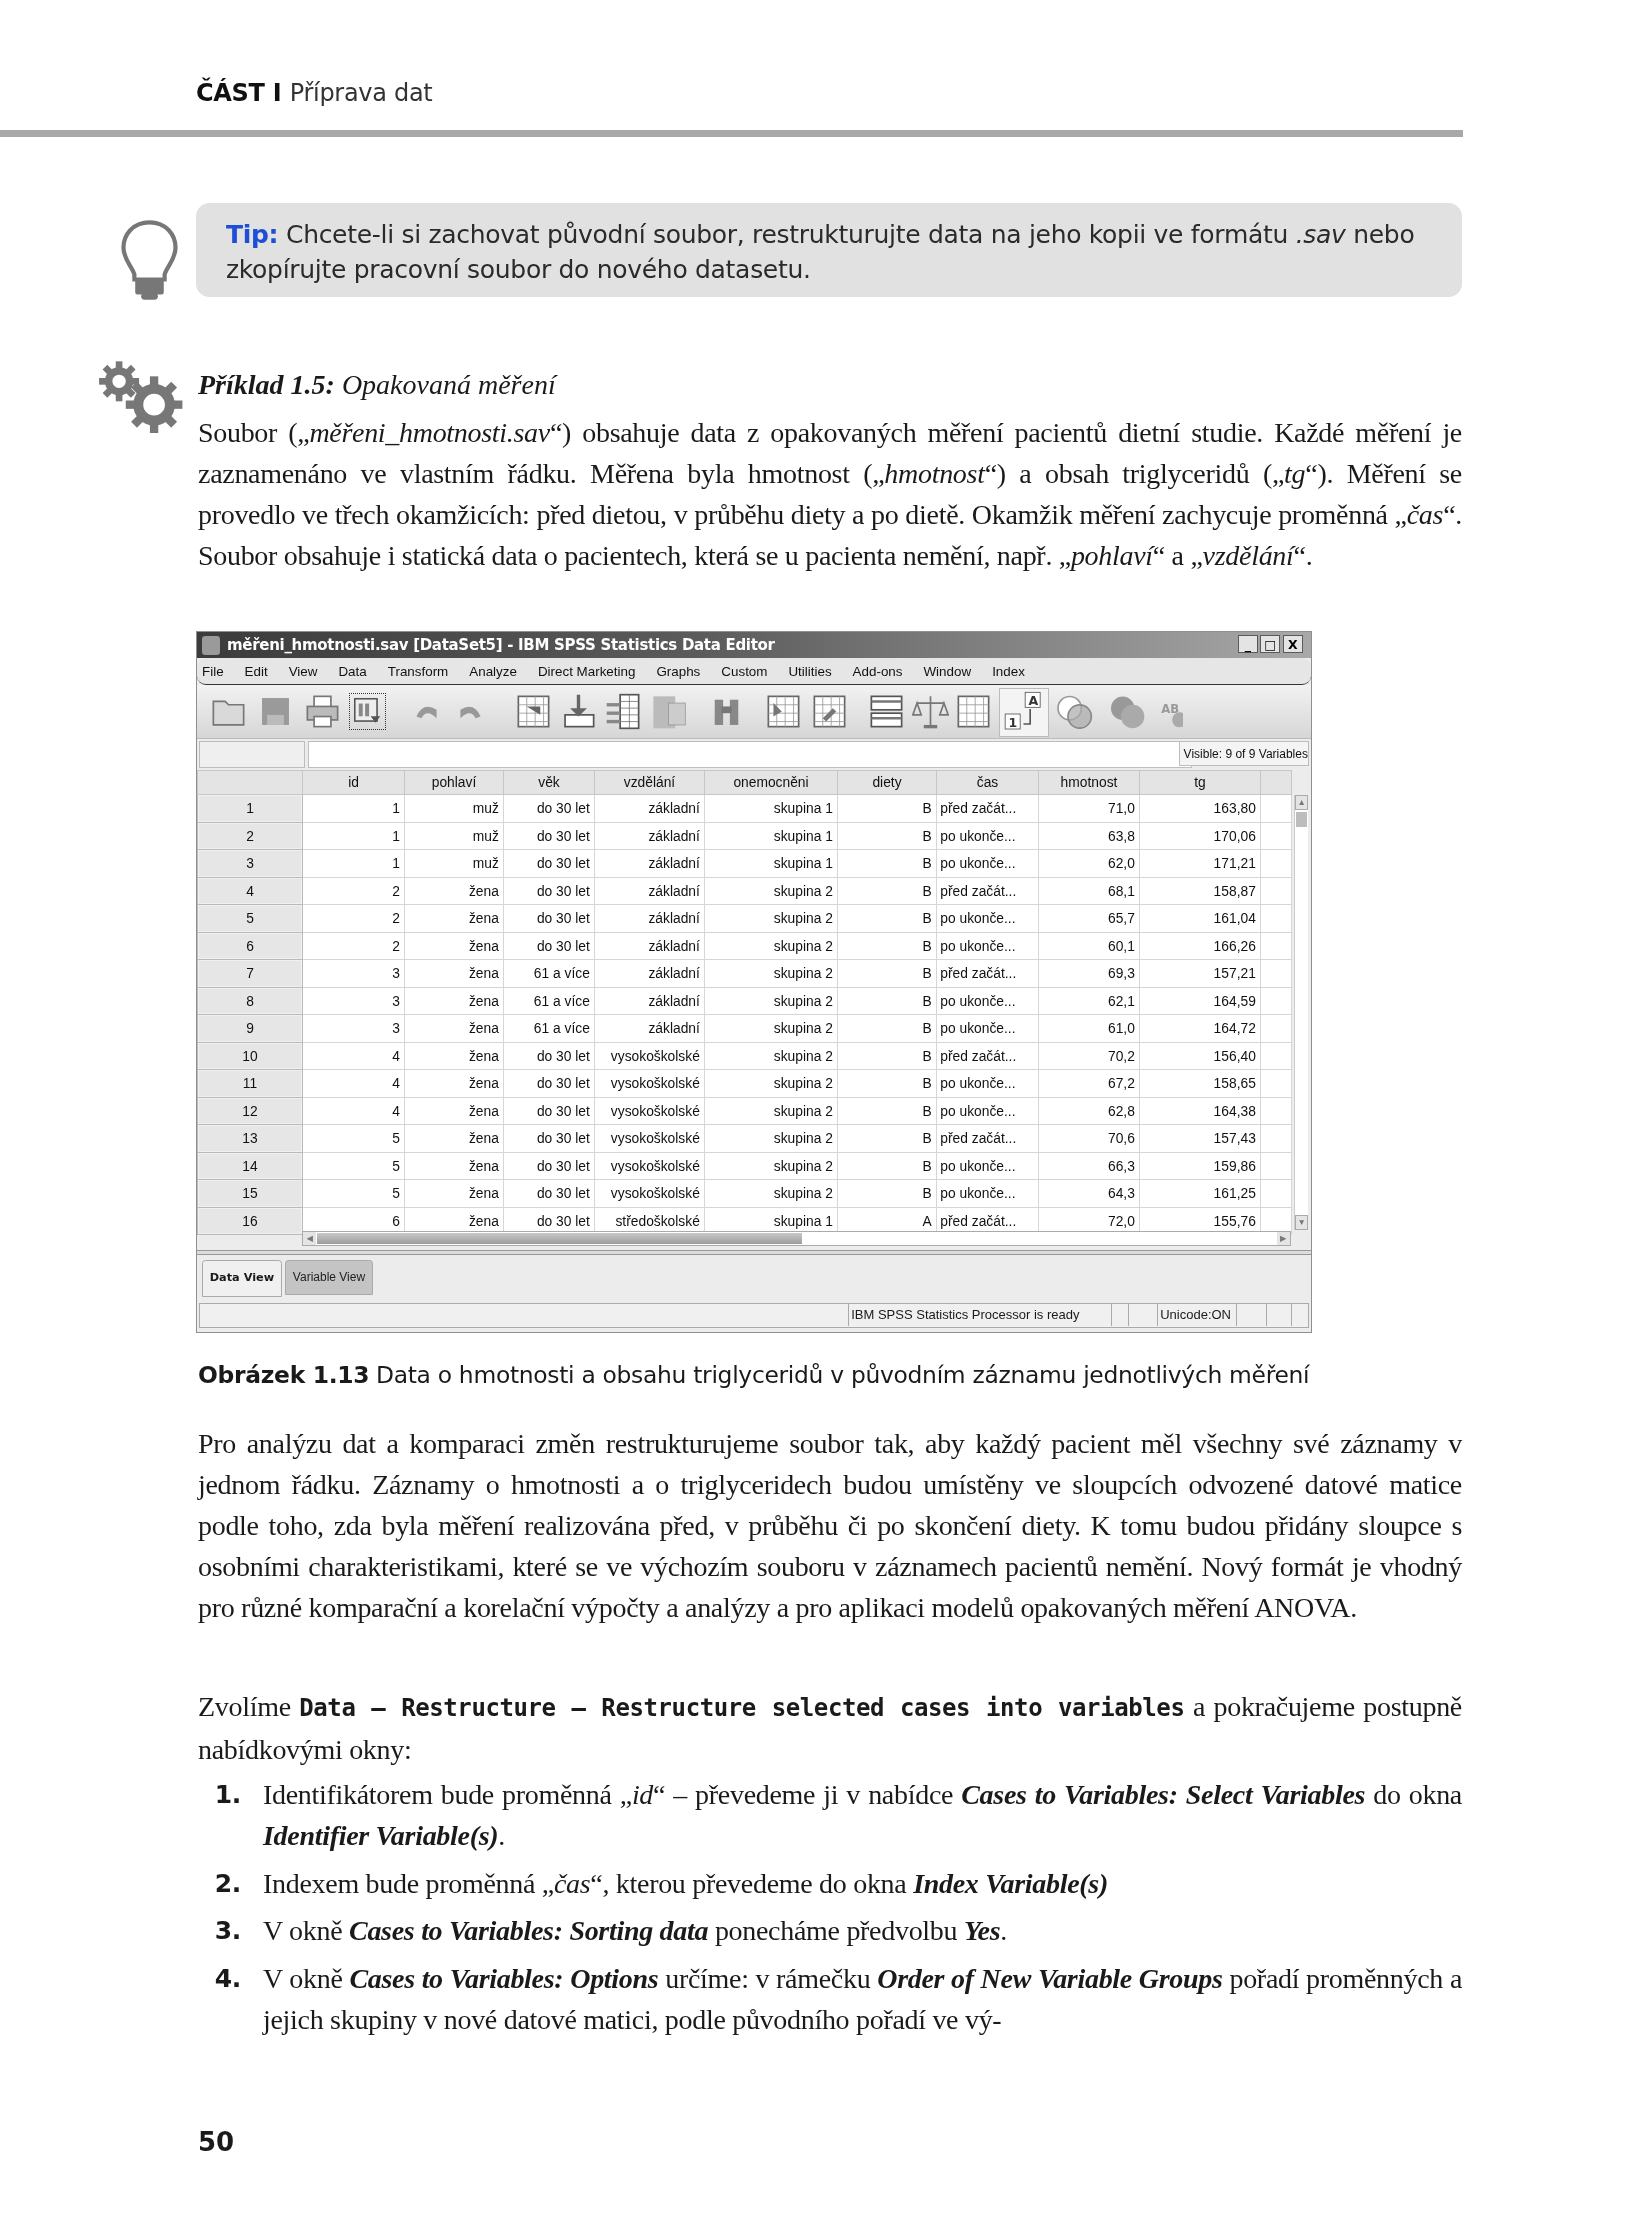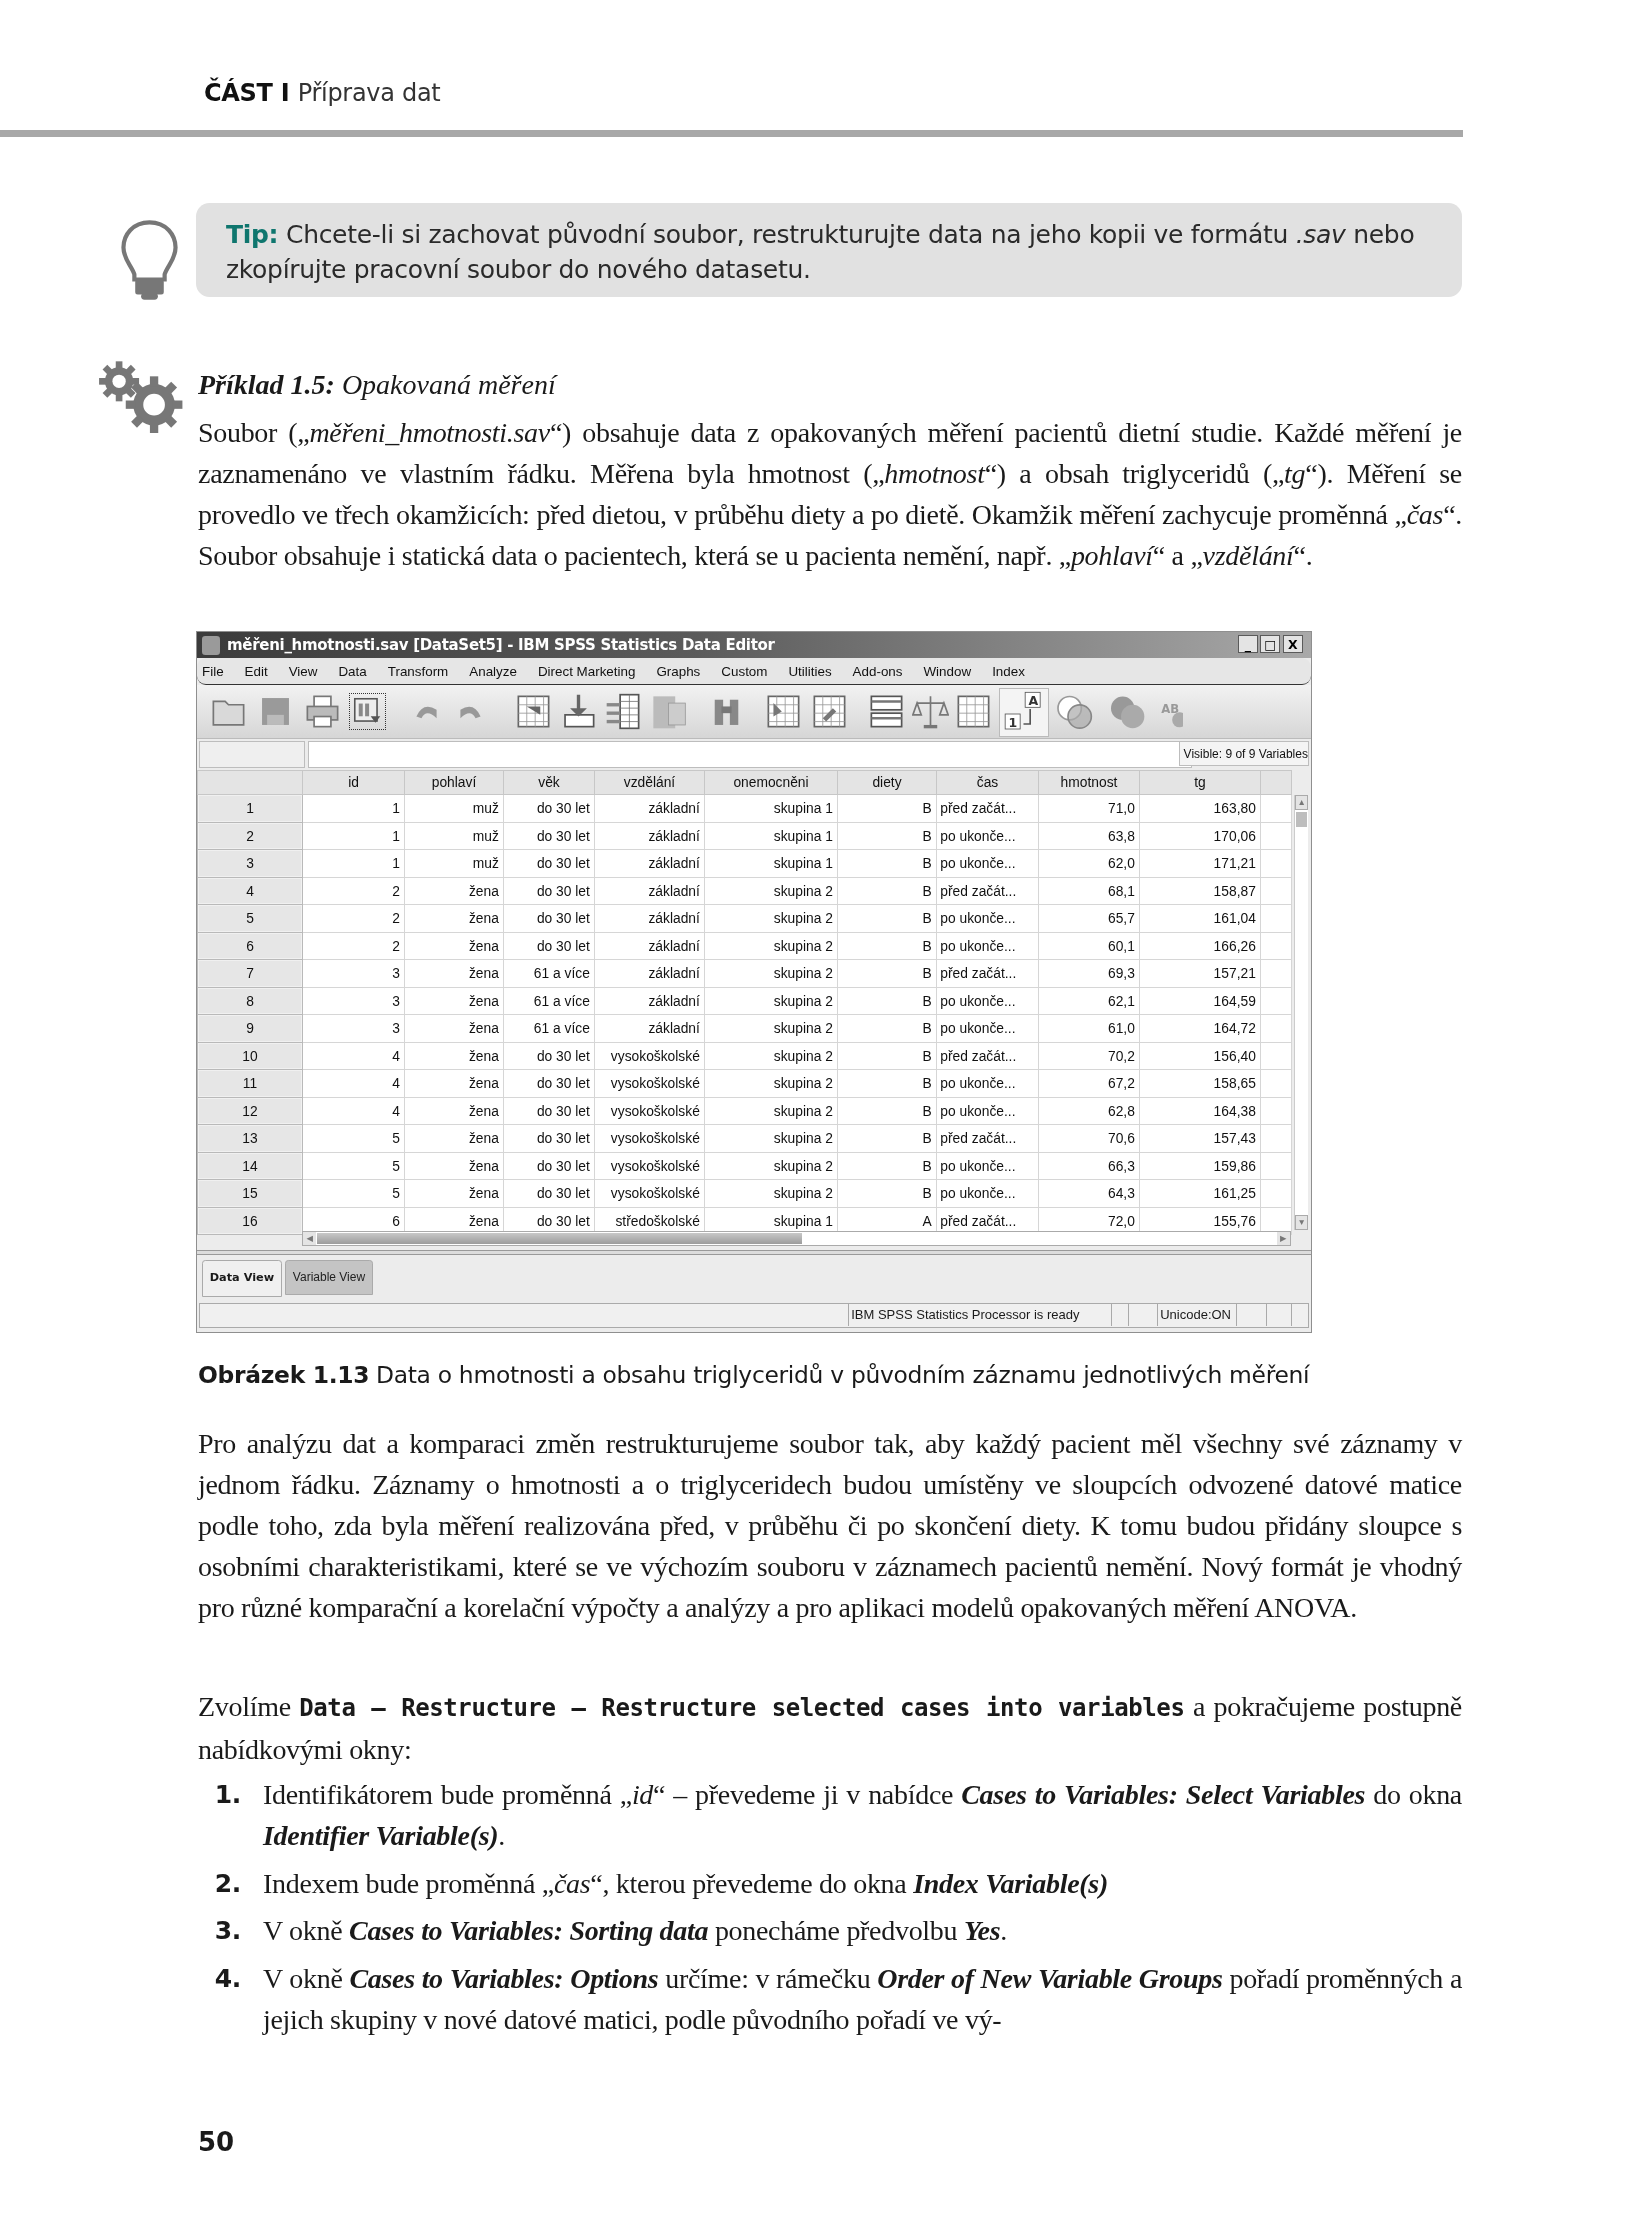--- a/index.html
+++ b/index.html
@@ -9,7 +9,7 @@
   .serif { font-family:"Liberation Serif", "DejaVu Serif", serif; }
 
   
-  #running-head { left:196px; top:79px; font-size:24px; letter-spacing:-0.3px;margin-left:8px; }
+  #running-head { left:196px; top:79px; font-size:24px; letter-spacing:-0.3px; }
   #running-head b { font-weight:bold; color:#111; }
   #running-head span.sub { color:#333; margin-left:8.4px; }
   #head-rule { left:0; top:130px; width:1463px; height:6.7px; background:#a8a8a8; }

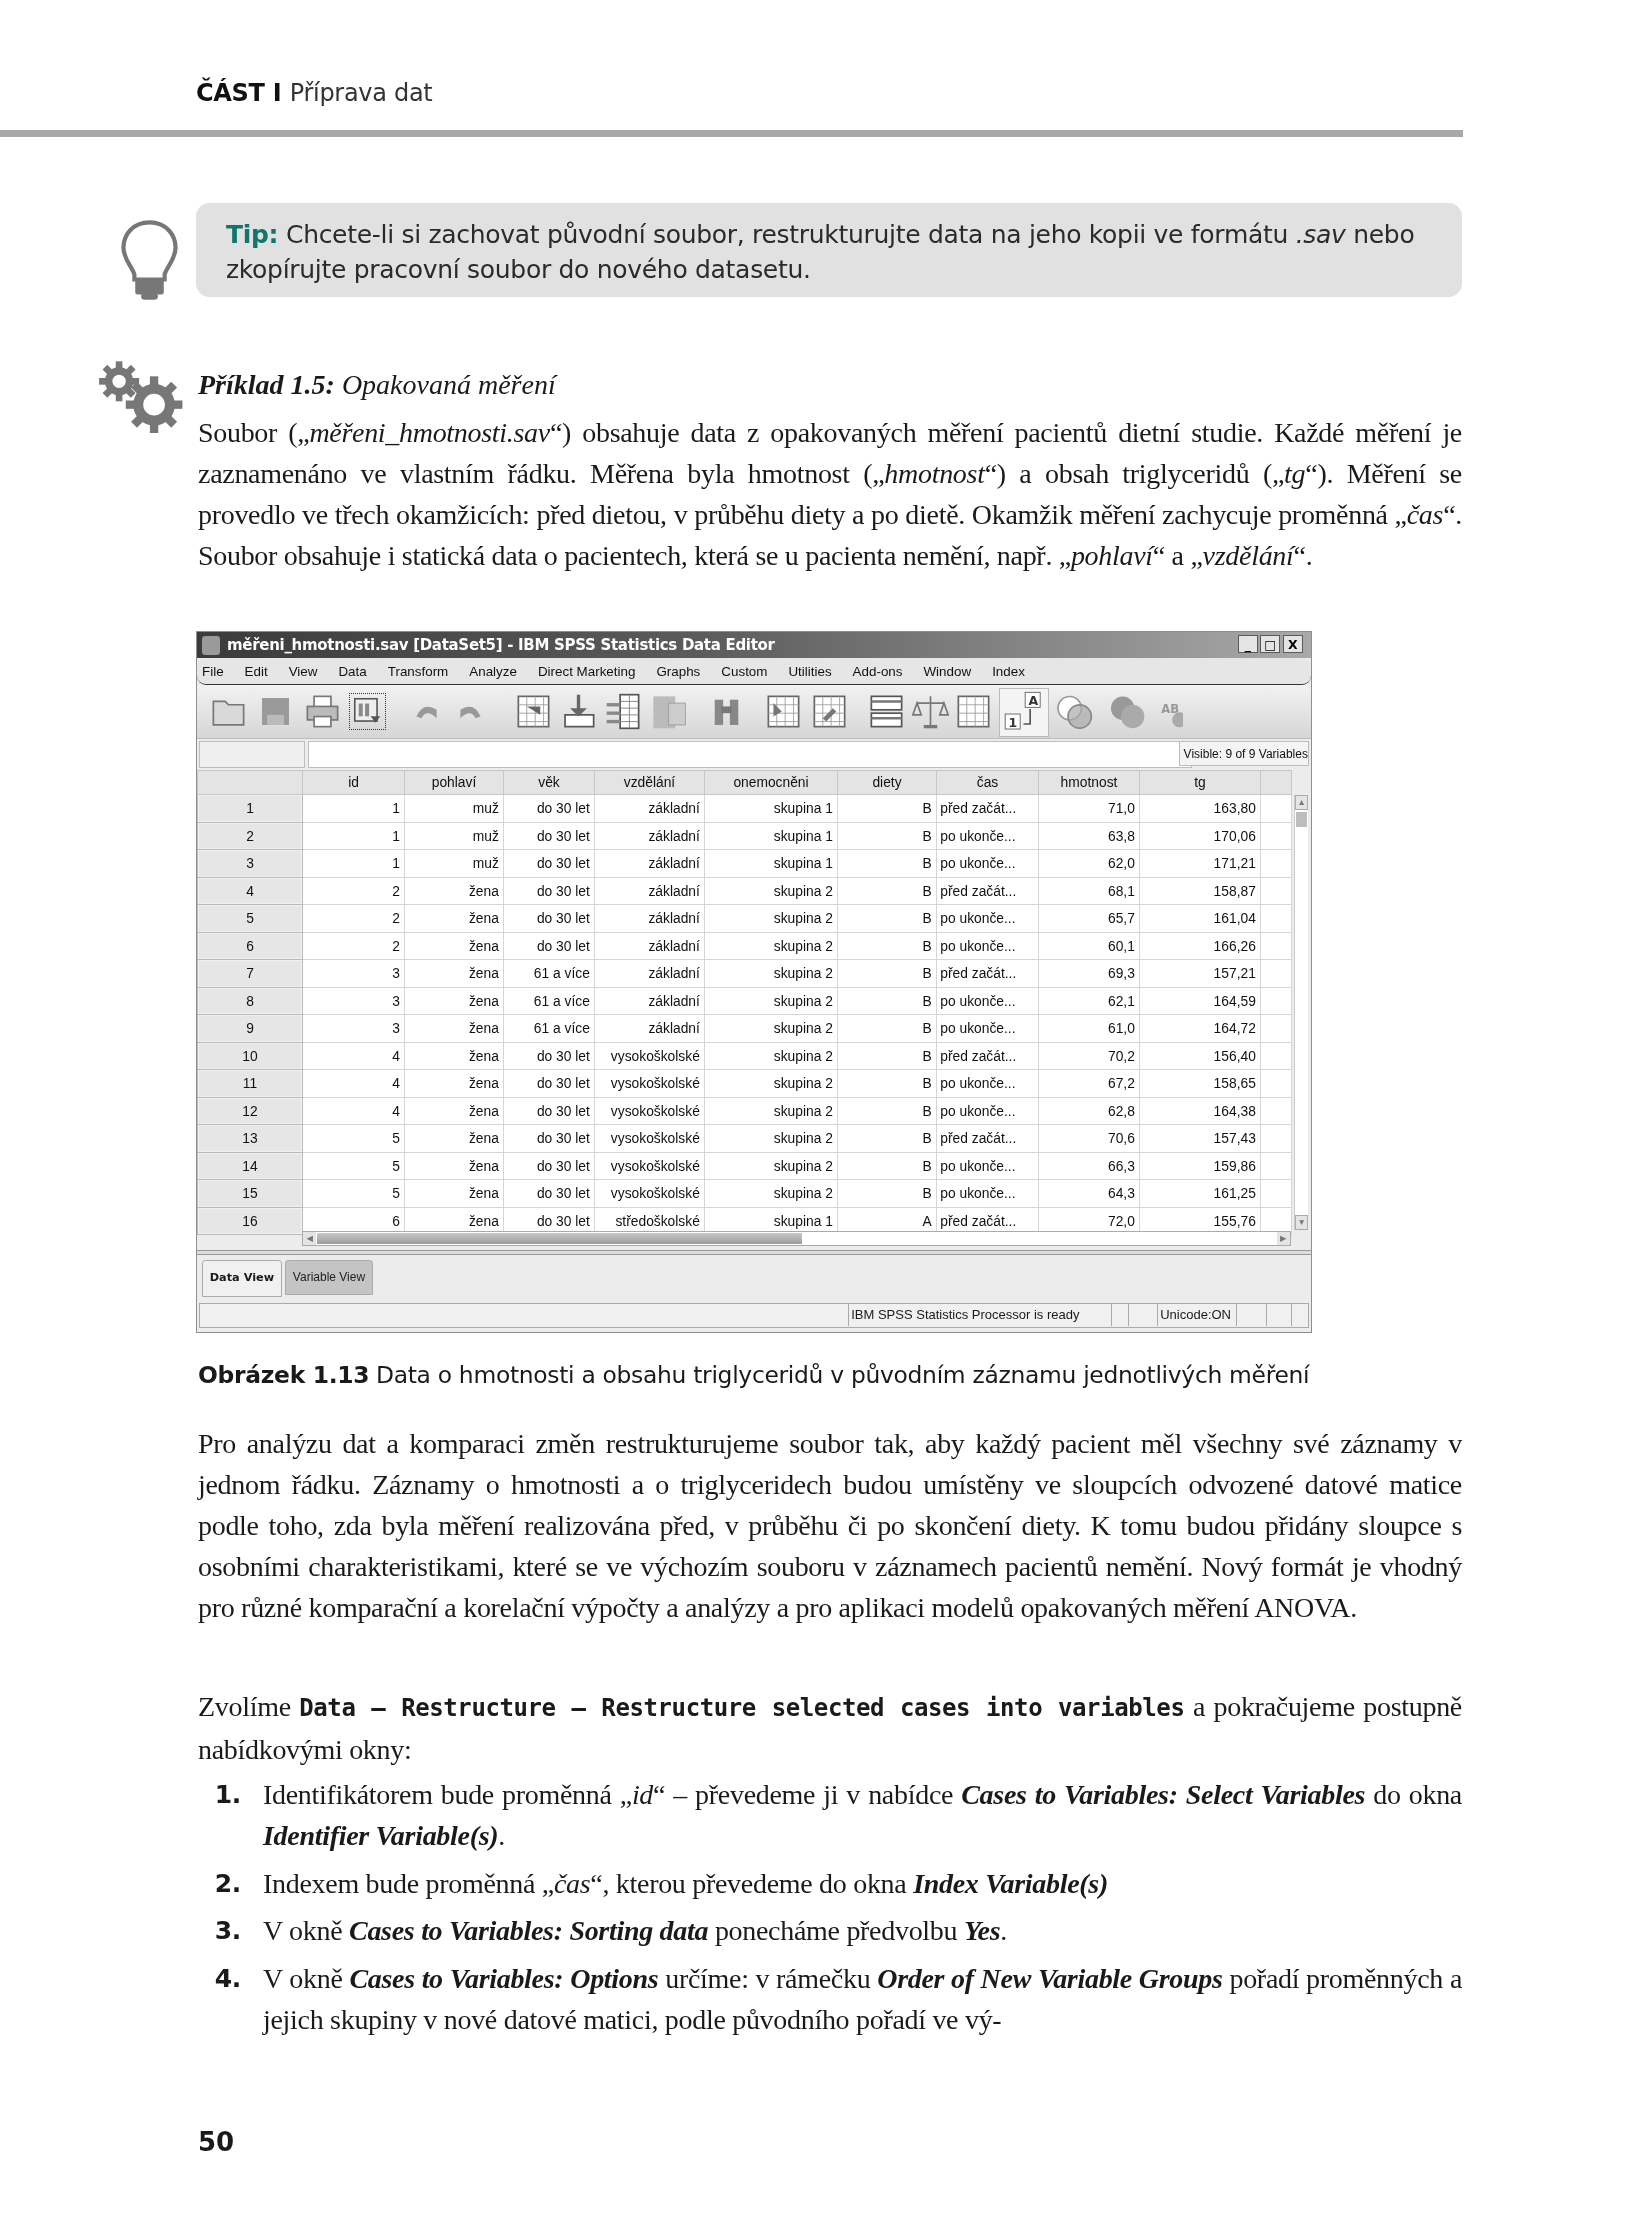--- a/index.html
+++ b/index.html
@@ -17,7 +17,7 @@
   
   #tip-icon { left:120px; top:219px; width:59px; height:84px; }
   #tip-box { left:196px; top:203px; width:1266px; height:94px; background:#e1e1e1; border-radius:13.4px; box-sizing:border-box; padding:14px 27px 0 30px; font-size:25px; line-height:35px; color:#2a2a2a; letter-spacing:-0.3px; }
-  #tip-box b { color:#0f766e; }
+  #tip-box b { color:#1d4ed8; }
 
   
   #gear-icon { left:94px; top:358px; width:96px; height:75px; }

